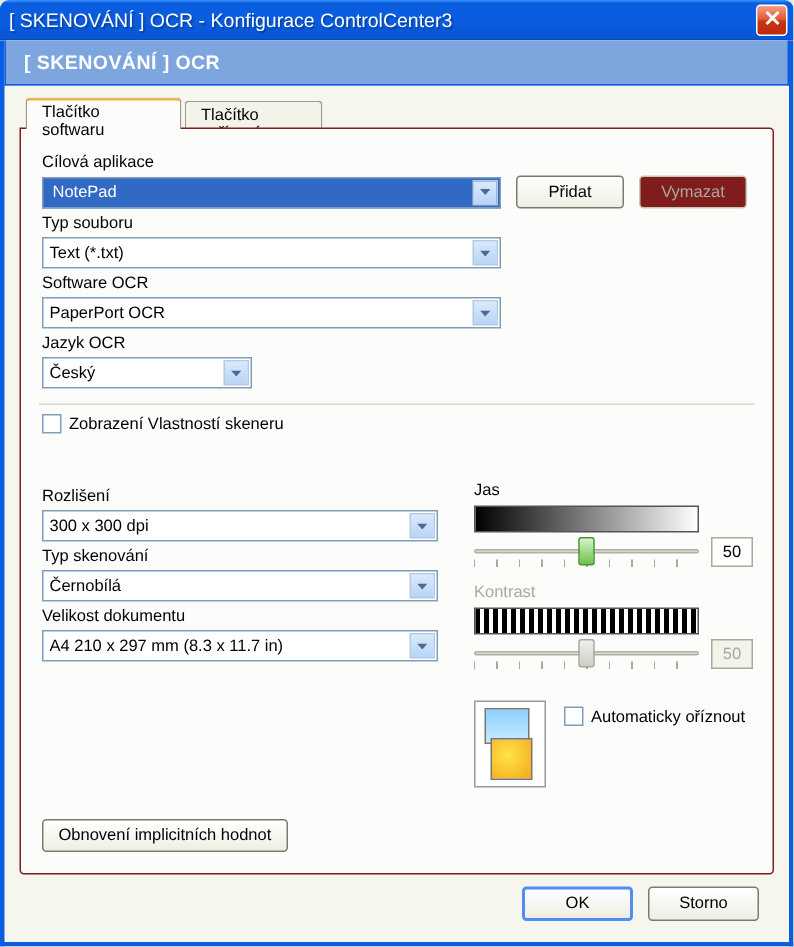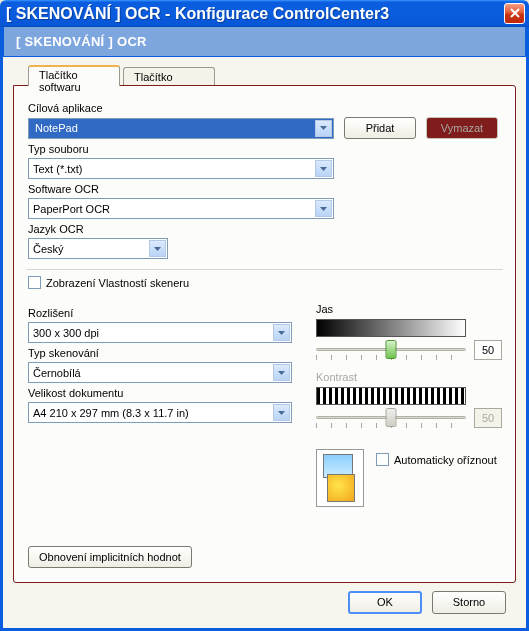--- a/index.html
+++ b/index.html
@@ -12,7 +12,7 @@
     display: flex; align-items: center; padding: 0 4px 0 6px;
     border-top-left-radius: 6px; border-top-right-radius: 6px;
   }
-  .titlebar .title { color: #fff; font-weight: bold; font-size: 16px; text-shadow: 1px 1px 1px rgba(0,0,0,.3); flex: 1; }
+  .titlebar .title { color: #fff; font-weight: normal; font-size: 13px; text-shadow: 1px 1px 1px rgba(0,0,0,.3); flex: 1; }
   .close-btn {
     width: 21px; height: 21px; border: 1px solid #fff; border-radius: 3px;
     background: linear-gradient(to bottom, #f79e85, #e45a34 45%, #c73615 55%, #c1280b);

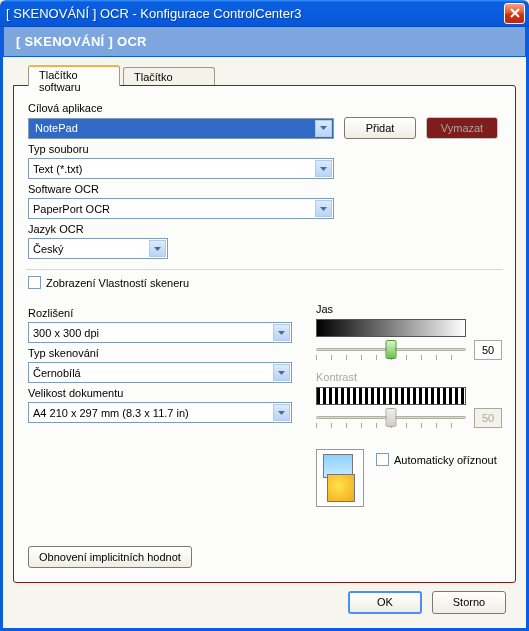--- a/index.html
+++ b/index.html
@@ -41,7 +41,7 @@
   }
   .tab.active { background: #fcfcfa; z-index: 2; border-top: 2px solid #f0b24e; padding-top: 2px; }
   .tab.inactive { top: 2px; height: 19px; background: #f4f3ea; }
-  .tab1 { left: 15px; width: 92px; }
+  .tab1 { left: 4px; width: 104px; }
   .tab2 { left: 110px; width: 92px; }
 
   

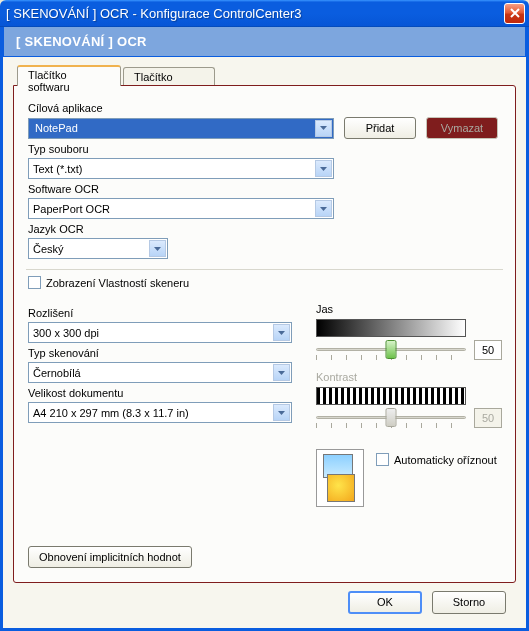--- a/index.html
+++ b/index.html
@@ -83,7 +83,7 @@
   .chk .box { width: 13px; height: 13px; border: 1px solid #7f9db9; background: #fff; }
 
   
-  .cols { display: flex; gap: 24px; margin-top: 14px; }
+  .cols { display: flex; gap: 24px; margin-top: 32px; }
   .col-left { width: 268px; }
   .col-right { flex: 1; }
 

